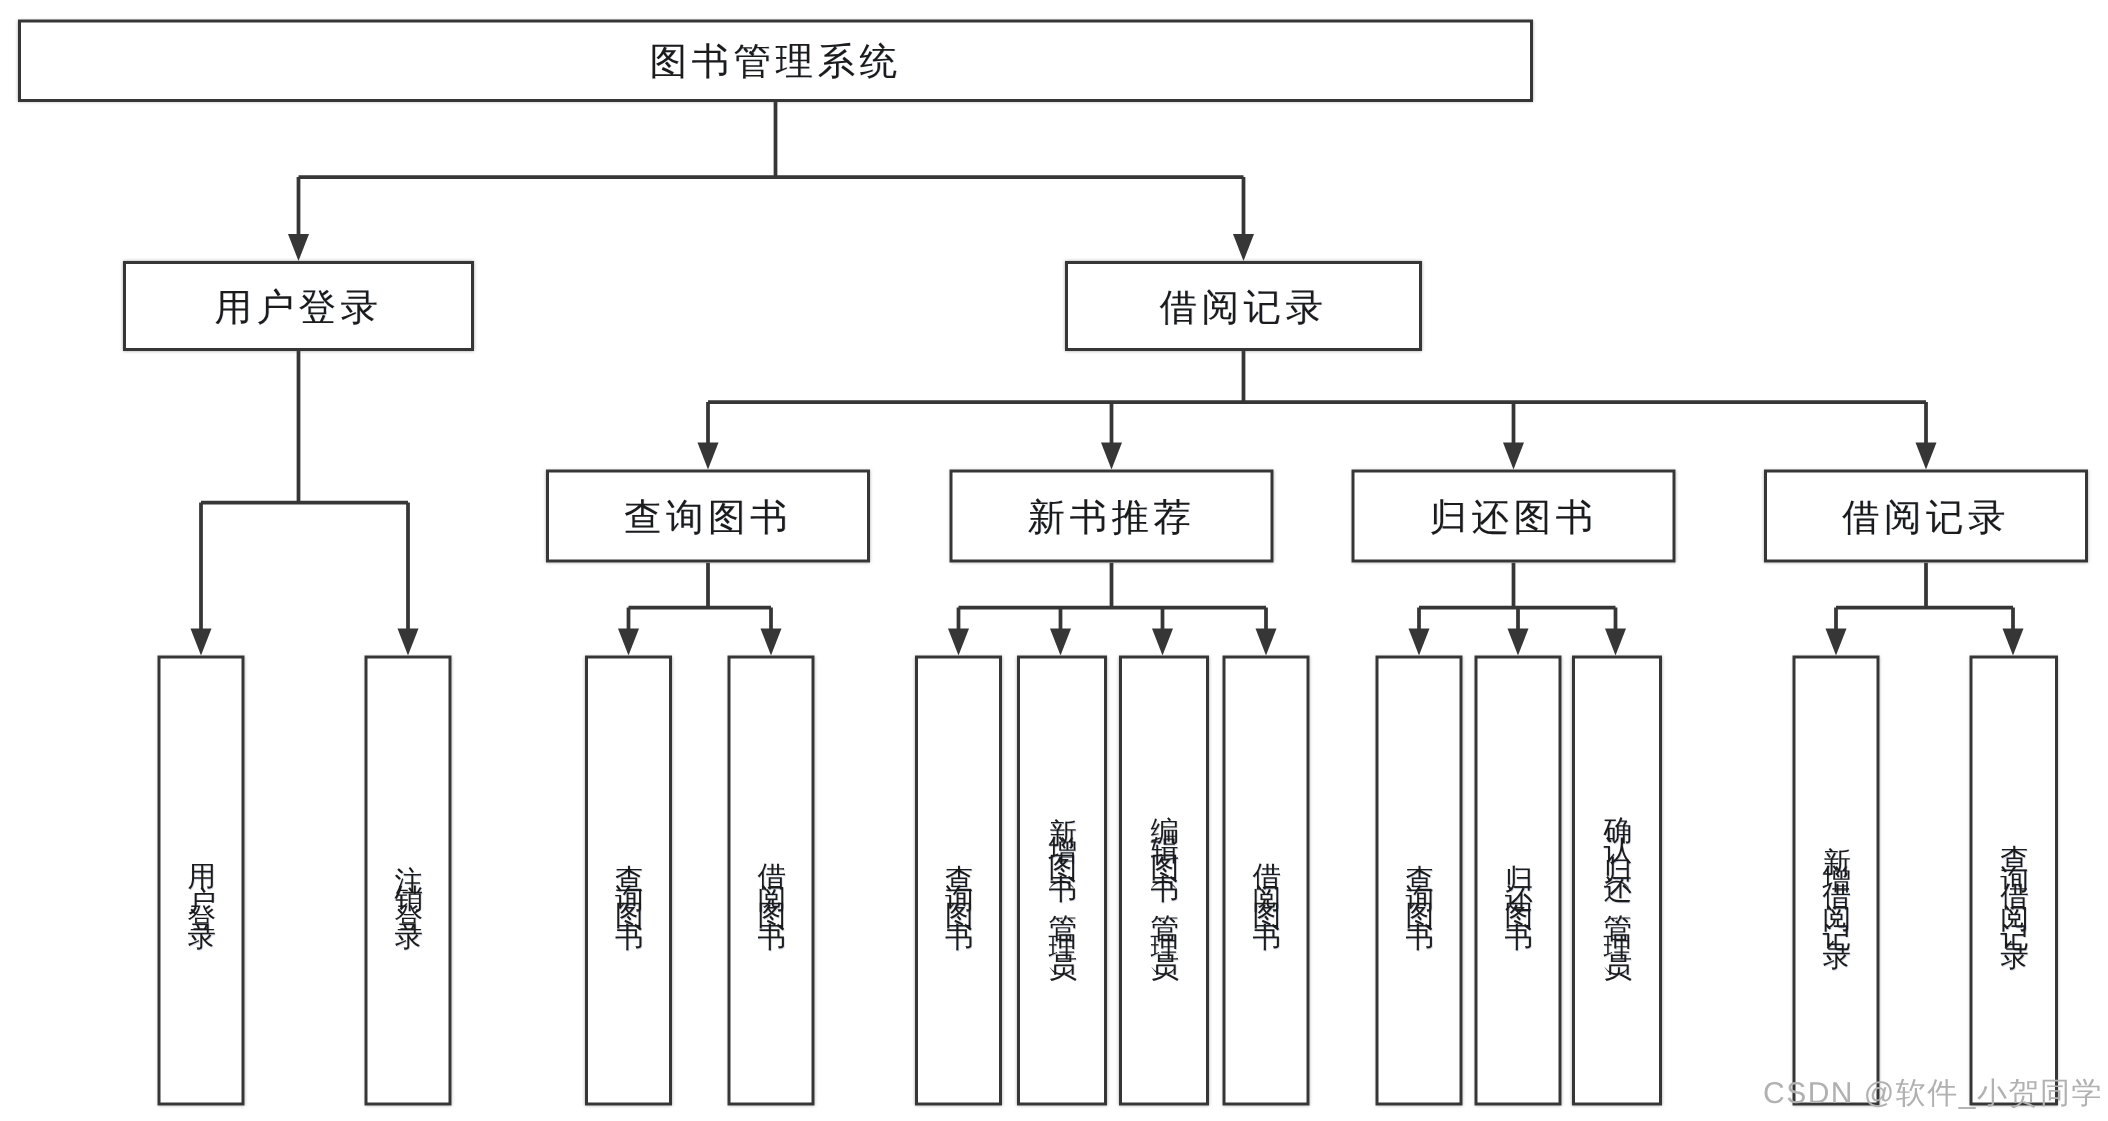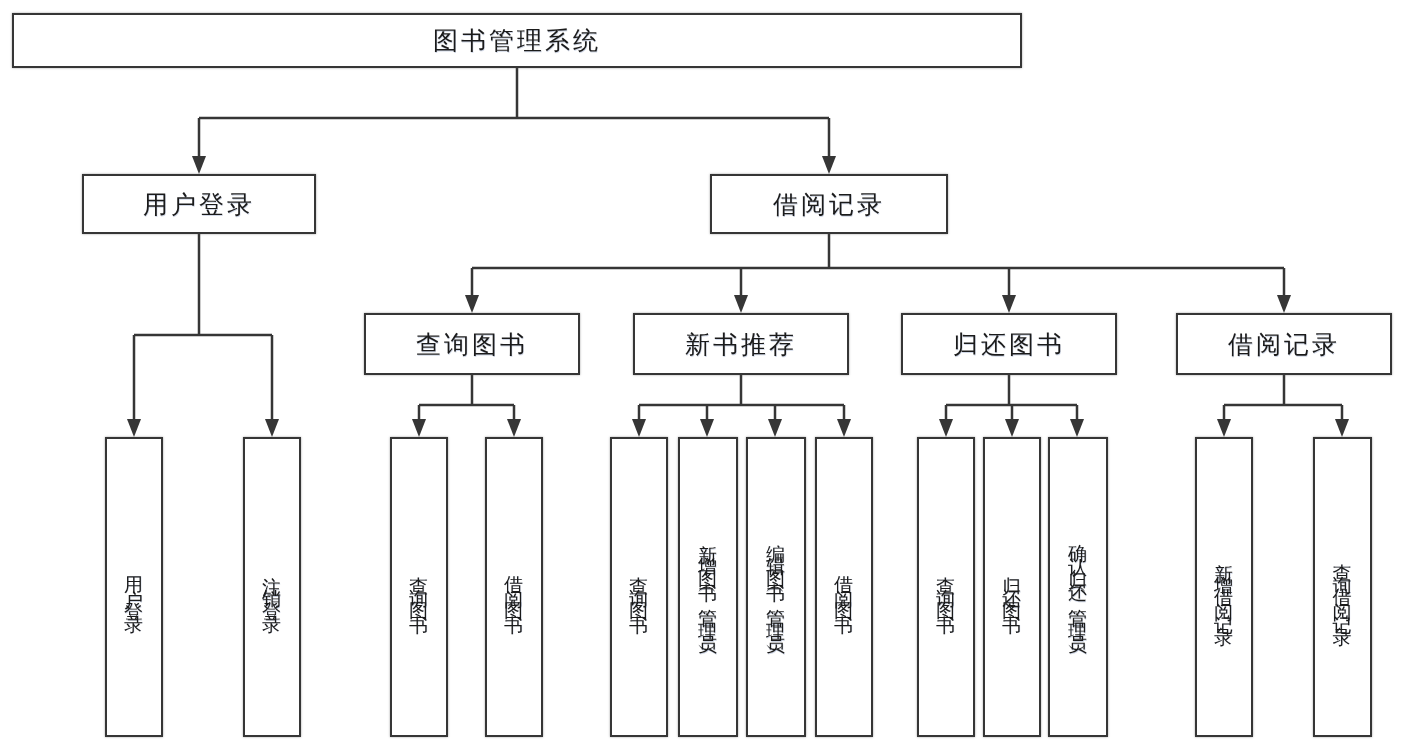--- a/index.html
+++ b/index.html
@@ -167,6 +167,7 @@
     <span class="vlabel">查询借阅记录</span>
   </div>
 
+  <div class="watermark">CSDN @软件_小贺同学</div>
 
 </div>
 

